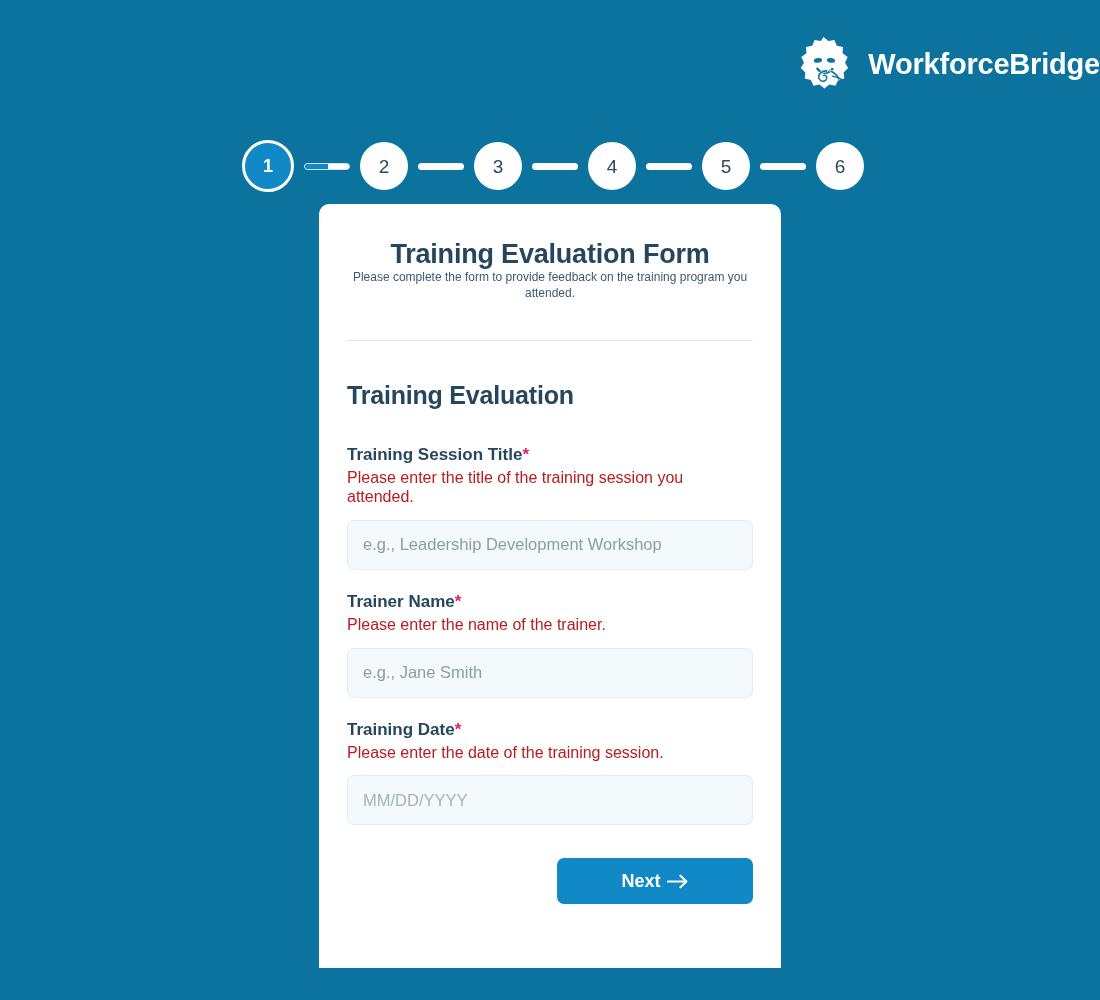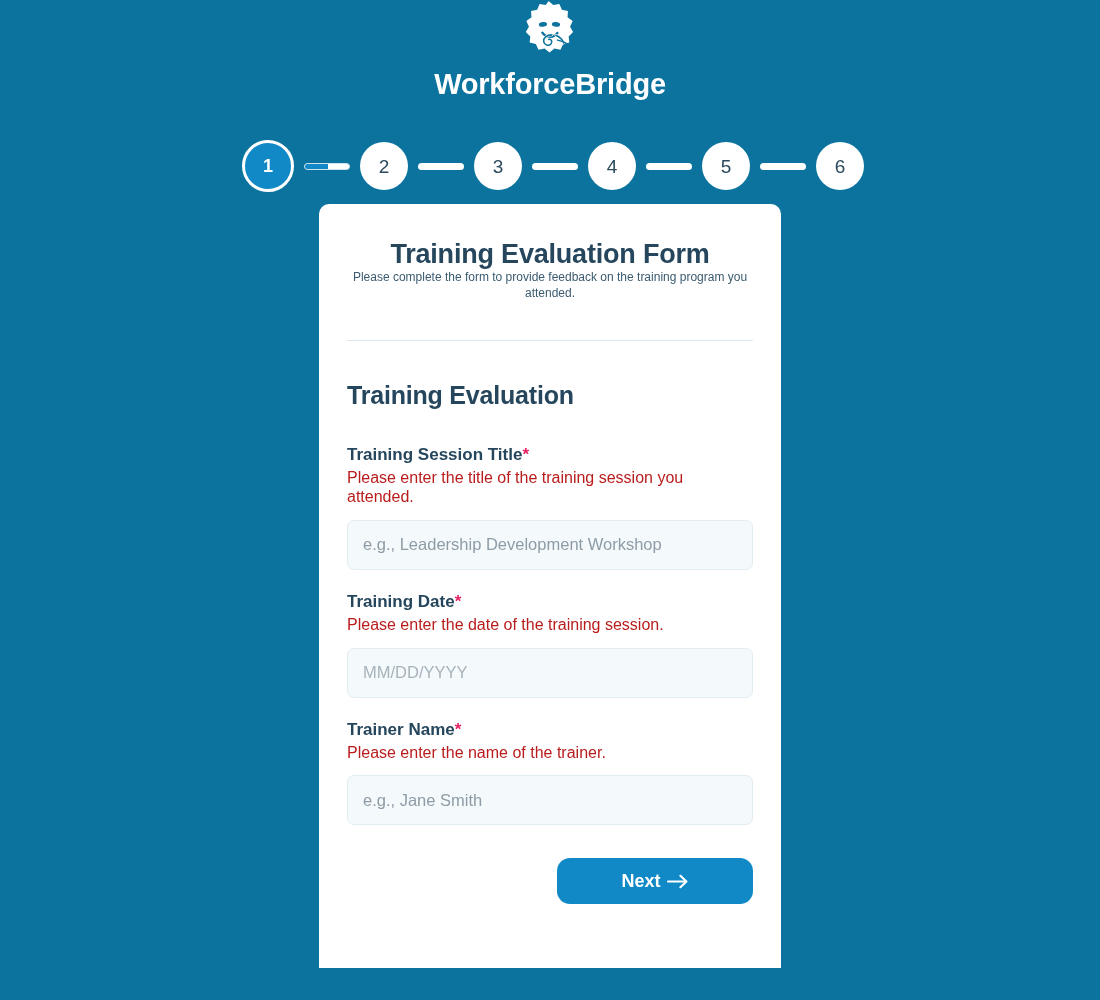--- a/index.html
+++ b/index.html
@@ -21,9 +21,8 @@
     height: 128px;
     display: flex;
     align-items: center;
-    justify-content: flex-start;
+    justify-content: flex-end;
     gap: 14px;
-    flex-direction: column;
   }
   .brand-logo {
     width: 58px;

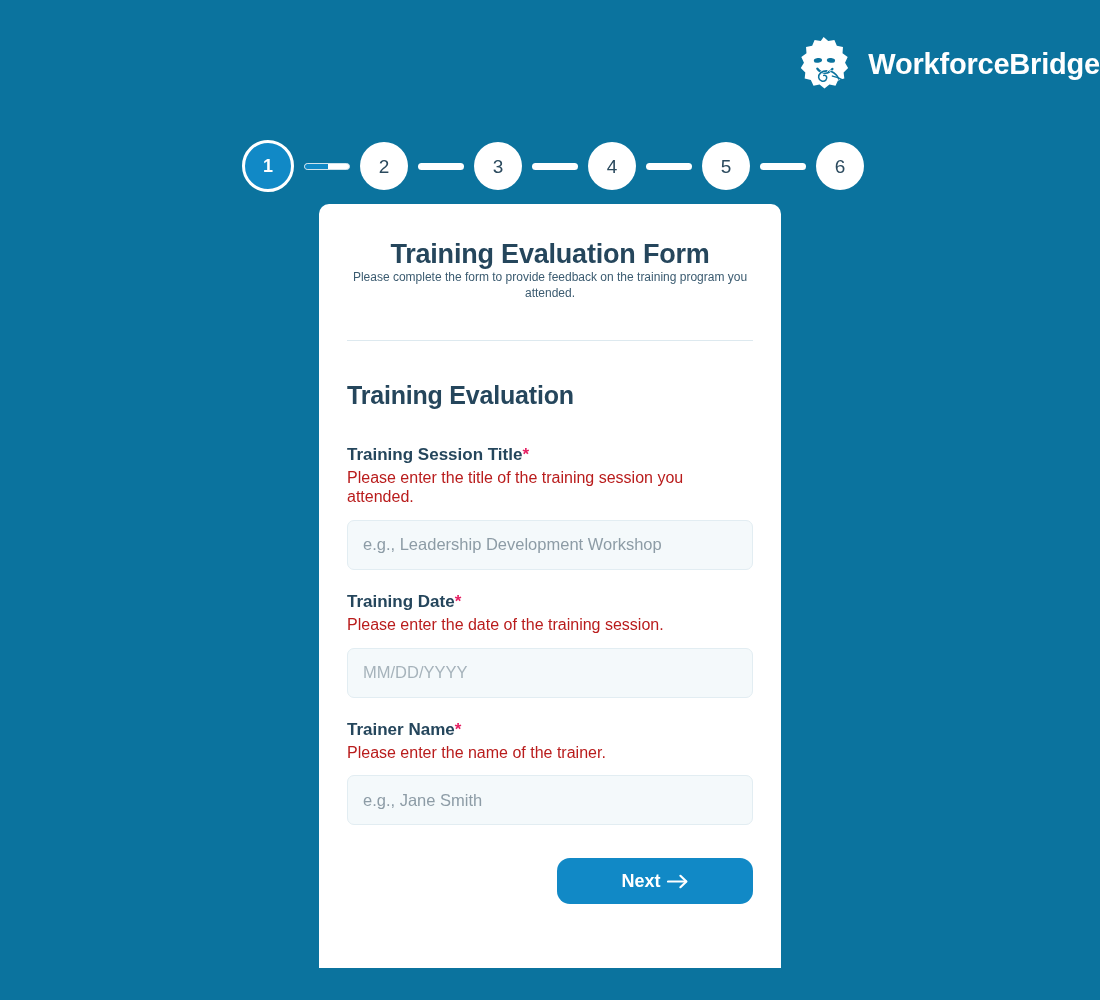--- a/index.html
+++ b/index.html
@@ -265,18 +265,18 @@
 
     <div class="field">
       <div class="field-label">
+        <span>Trainer Name</span><span class="req-star">*</span>
+      </div>
+      <div class="field-help">Please enter the name of the trainer.</div>
+      <input class="text-input" type="text" placeholder="e.g., Jane Smith" value="" style="">
+    </div>
+
+    <div class="field">
+      <div class="field-label">
         <span>Training Date</span><span class="req-star">*</span>
       </div>
       <div class="field-help">Please enter the date of the training session.</div>
       <input class="text-input date-input" type="text" placeholder="MM/DD/YYYY" value="" style="">
-    </div>
-
-    <div class="field">
-      <div class="field-label">
-        <span>Trainer Name</span><span class="req-star">*</span>
-      </div>
-      <div class="field-help">Please enter the name of the trainer.</div>
-      <input class="text-input" type="text" placeholder="e.g., Jane Smith" value="" style="">
     </div>
 
     <div class="form-actions">

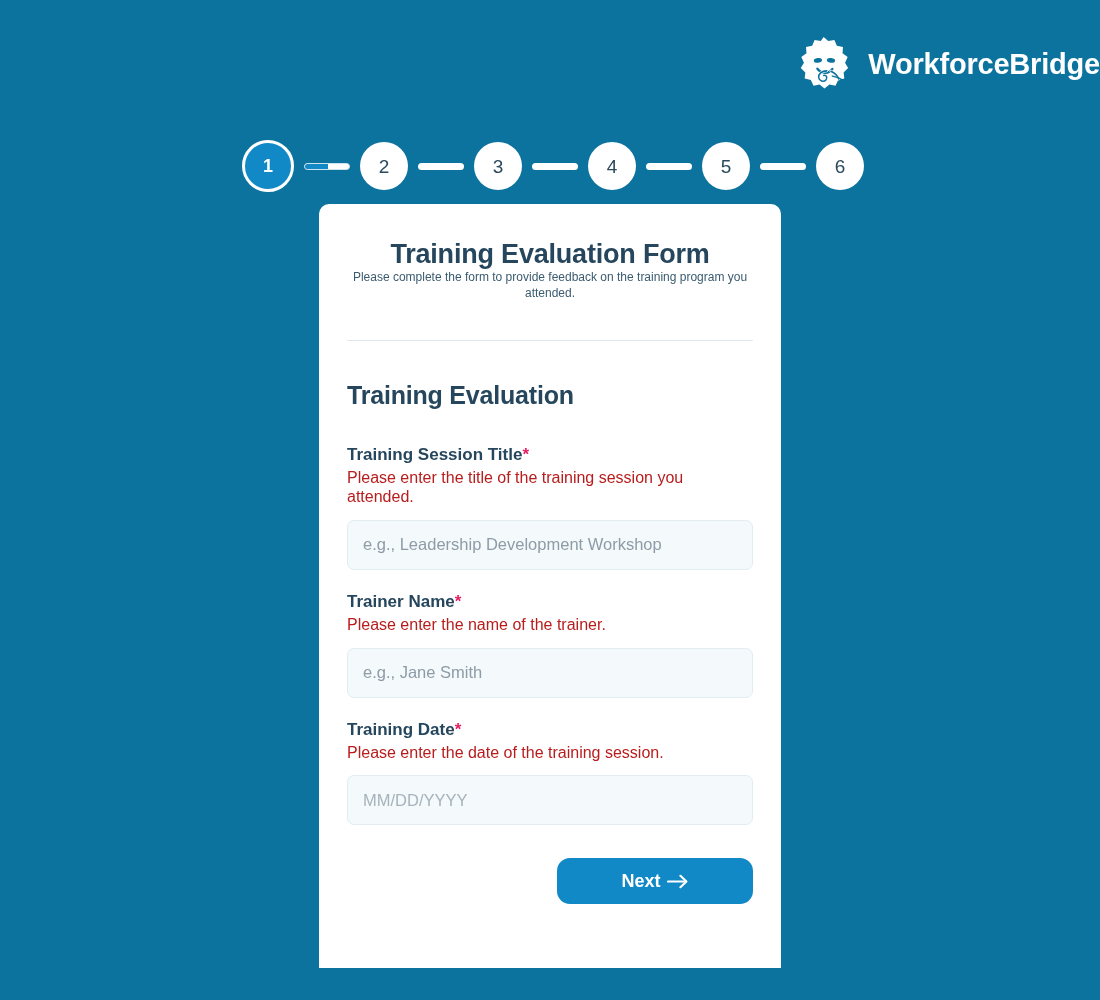--- a/index.html
+++ b/index.html
@@ -189,7 +189,7 @@
     height: 46px;
     background: #1189c6;
     border: none;
-    border-radius: 13px;
+    border-radius: 7px;
     color: #ffffff;
     font-family: "Liberation Sans", sans-serif;
     font-size: 18px;

